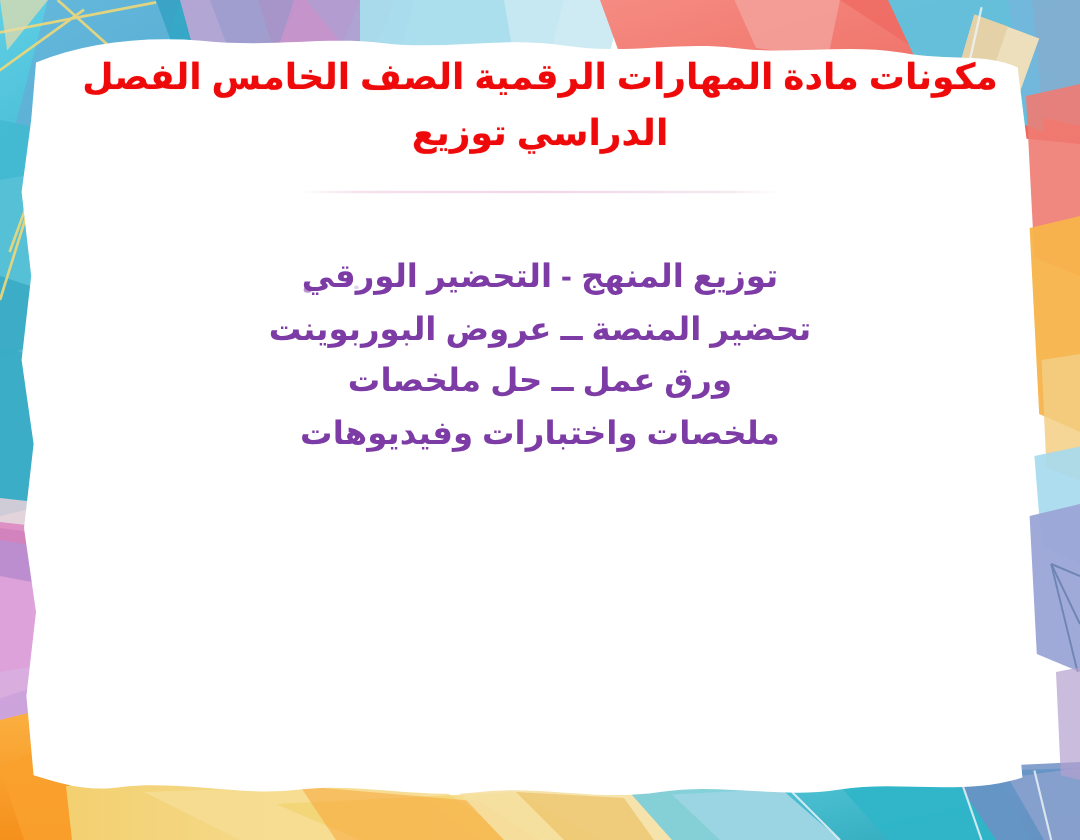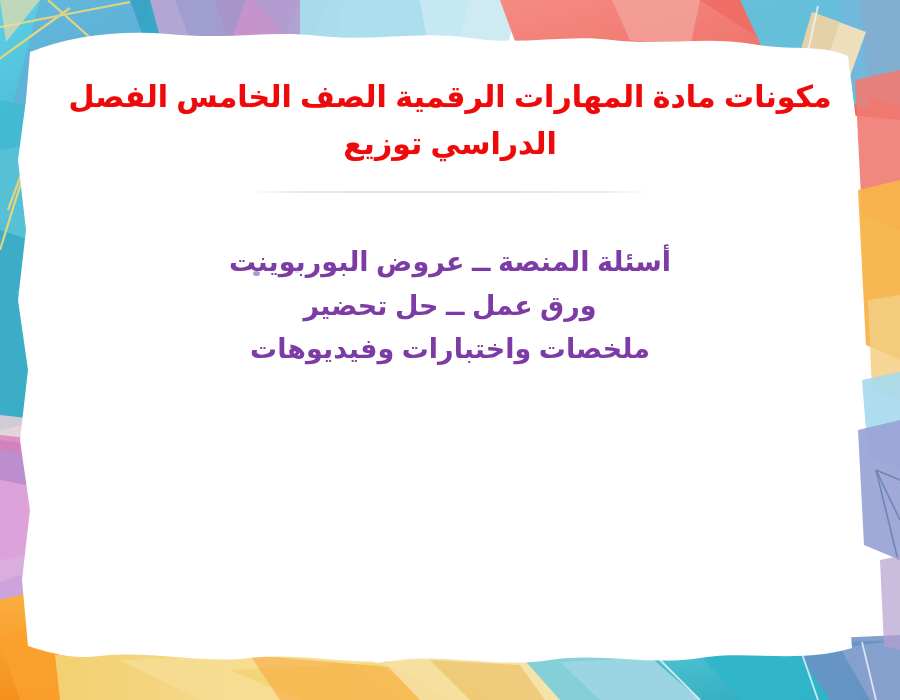--- a/index.html
+++ b/index.html
@@ -41,7 +41,7 @@
     position: absolute;
     z-index: 3;
     left: 60px;
-    top: 56px;
+    top: 24px;
     width: 780px;
     height: 610px;
     text-align: center;

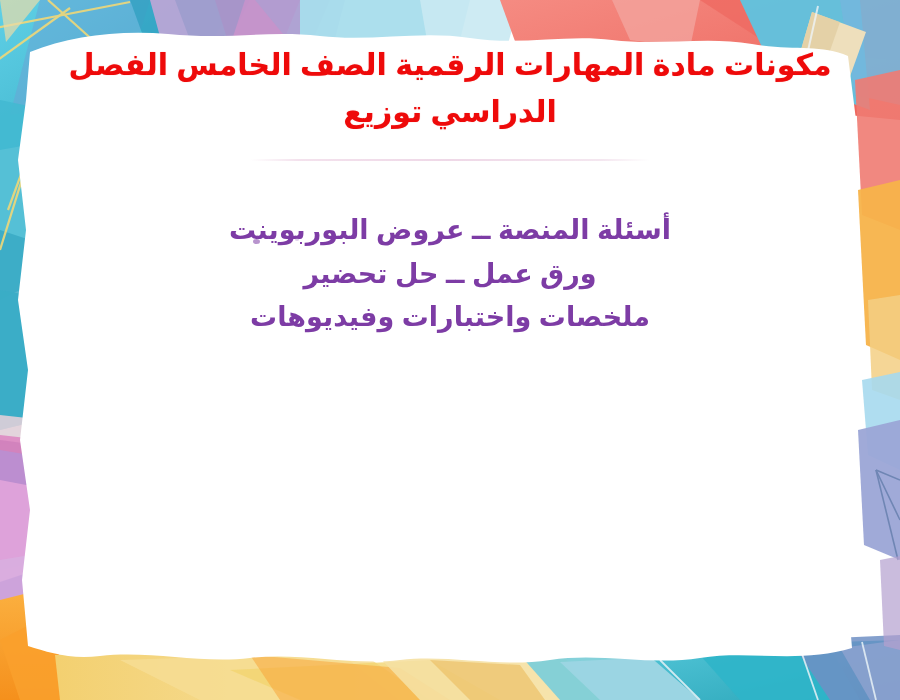--- a/index.html
+++ b/index.html
@@ -265,6 +265,7 @@
     <div class="divider"></div>
 
     <div class="body-text">
+      <span class="line">توزيع المنهج - التحضير الورقي</span>
       <span class="line">أسئلة المنصة ــ عروض البوربوينت</span>
       <span class="line">ورق عمل ــ حل تحضير</span>
       <span class="line">ملخصات واختبارات وفيديوهات</span>

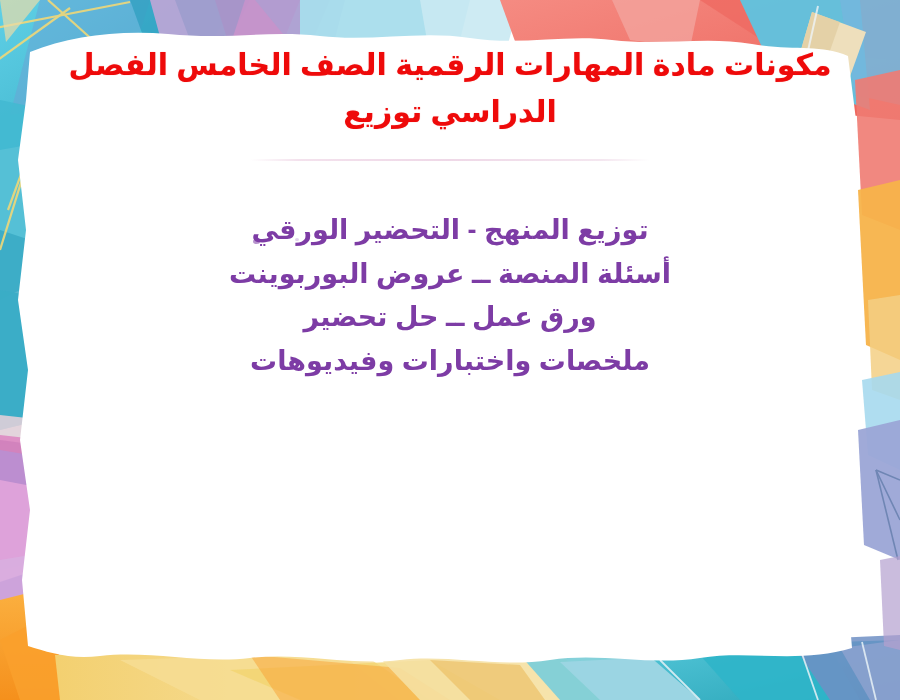--- a/index.html
+++ b/index.html
@@ -266,7 +266,7 @@
 
     <div class="body-text">
       <span class="line">توزيع المنهج - التحضير الورقي</span>
-      <span class="line">أسئلة المنصة ــ عروض البوربوينت</span>
+      <span class="line">تحضير المنصة ــ عروض البوربوينت</span>
       <span class="line">ورق عمل ــ حل تحضير</span>
       <span class="line">ملخصات واختبارات وفيديوهات</span>
     </div>

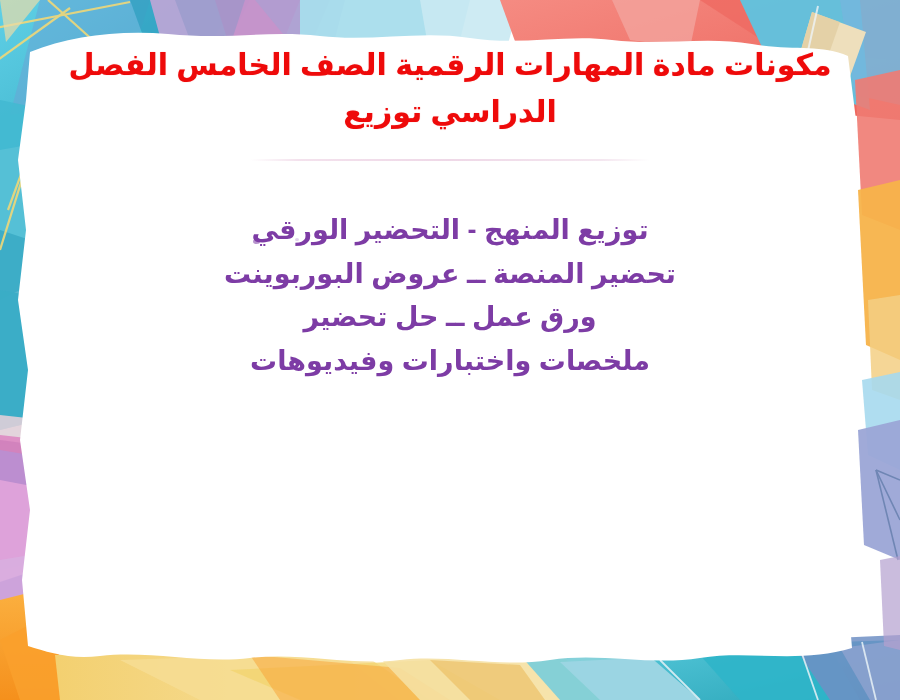--- a/index.html
+++ b/index.html
@@ -267,7 +267,7 @@
     <div class="body-text">
       <span class="line">توزيع المنهج - التحضير الورقي</span>
       <span class="line">تحضير المنصة ــ عروض البوربوينت</span>
-      <span class="line">ورق عمل ــ حل تحضير</span>
+      <span class="line">ورق عمل ــ حل ملخصات</span>
       <span class="line">ملخصات واختبارات وفيديوهات</span>
     </div>
 

